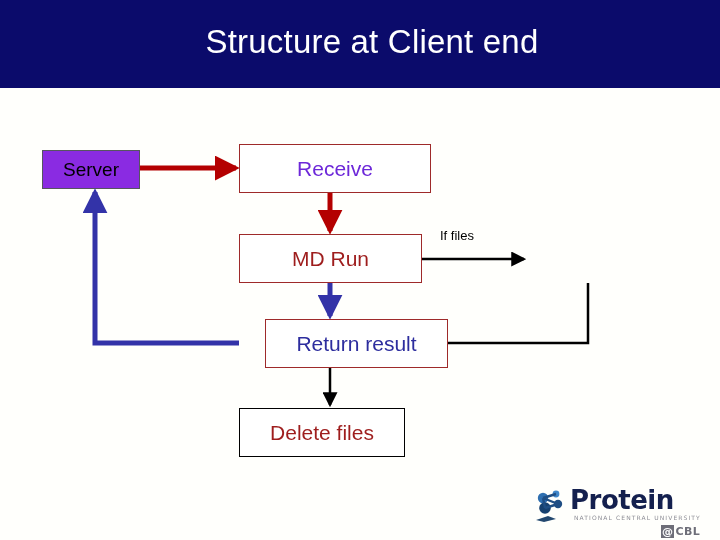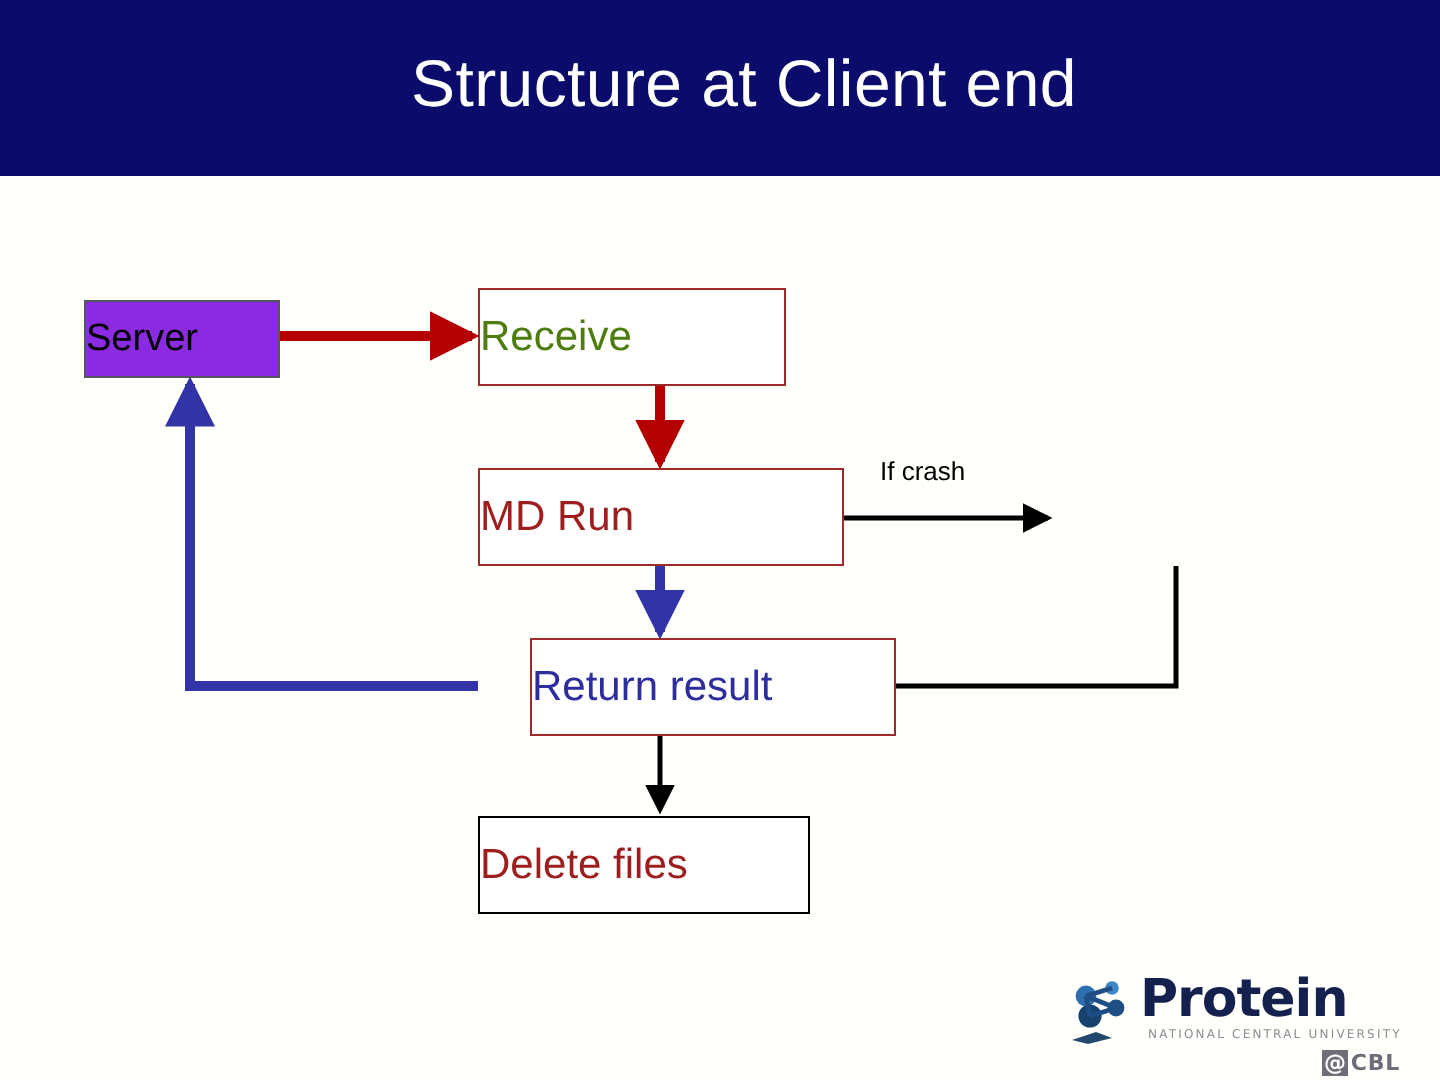--- a/index.html
+++ b/index.html
@@ -62,7 +62,7 @@
     box-sizing: border-box;
     display: flex;
     align-items: center;
-    justify-content: flex-start;
+    justify-content: center;
     white-space: nowrap;
     background: #ffffff;
   }

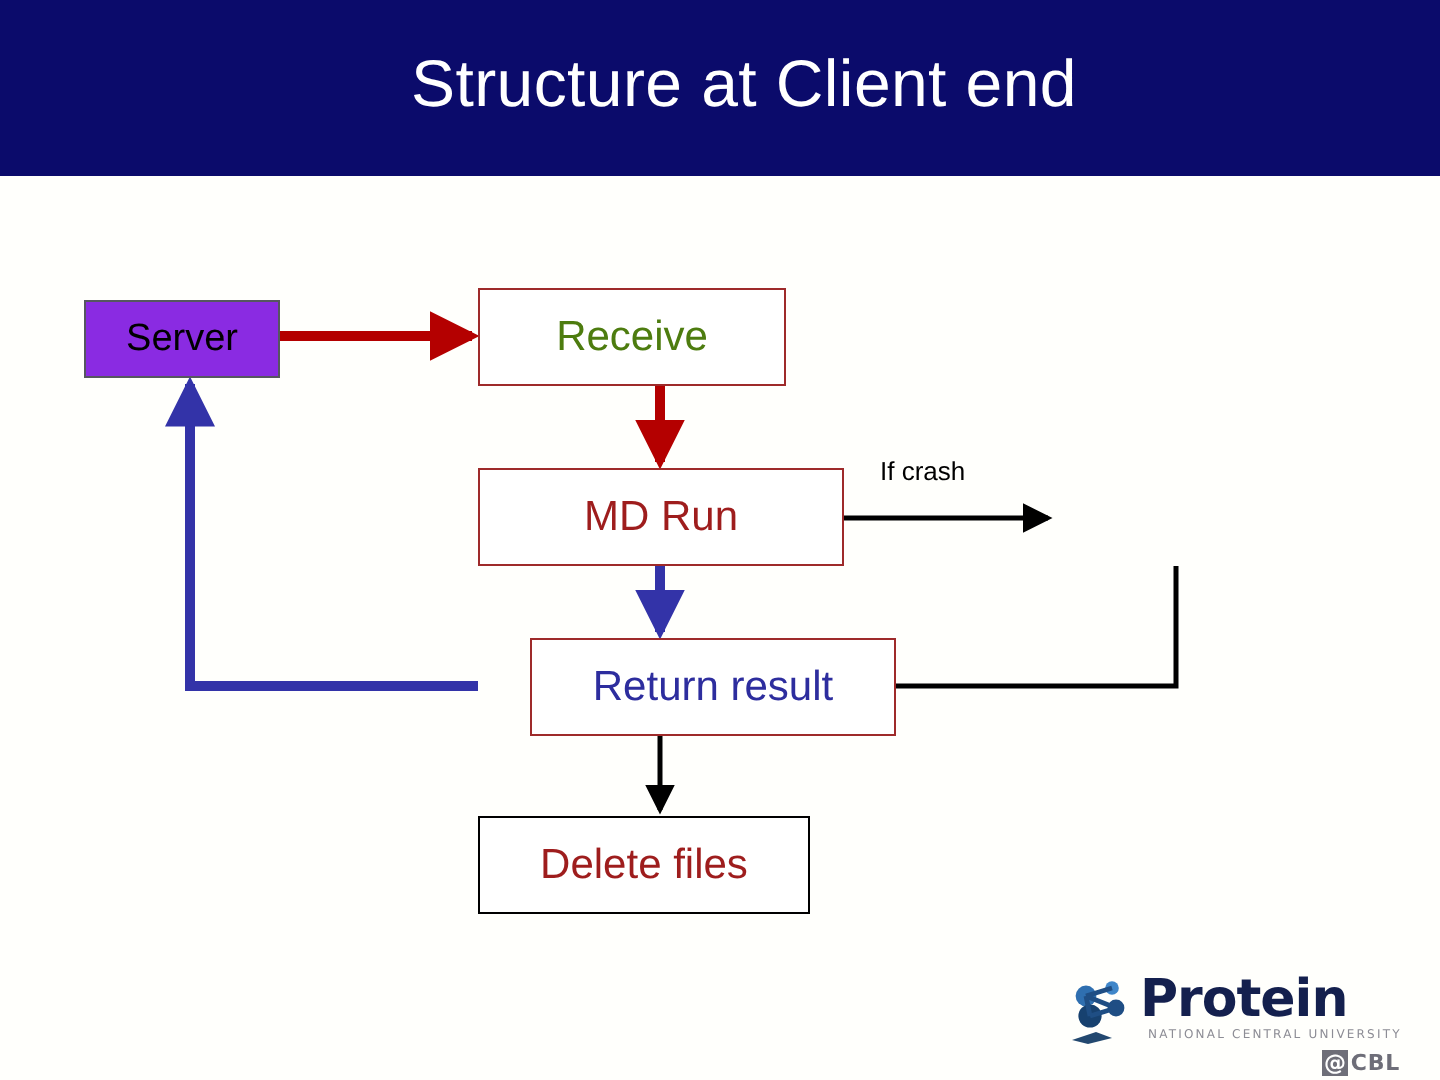--- a/index.html
+++ b/index.html
@@ -80,10 +80,10 @@
   #node-receive {
     left: 239px;
     top: 56px;
-    width: 154px;
+    width: 192px;
     height: 49px;
     border: 1px solid #9e2a2a;
-    color: #4d7c0f;
+    color: #6d28d9;
     font-size: 21px;
   }
   #node-mdrun {

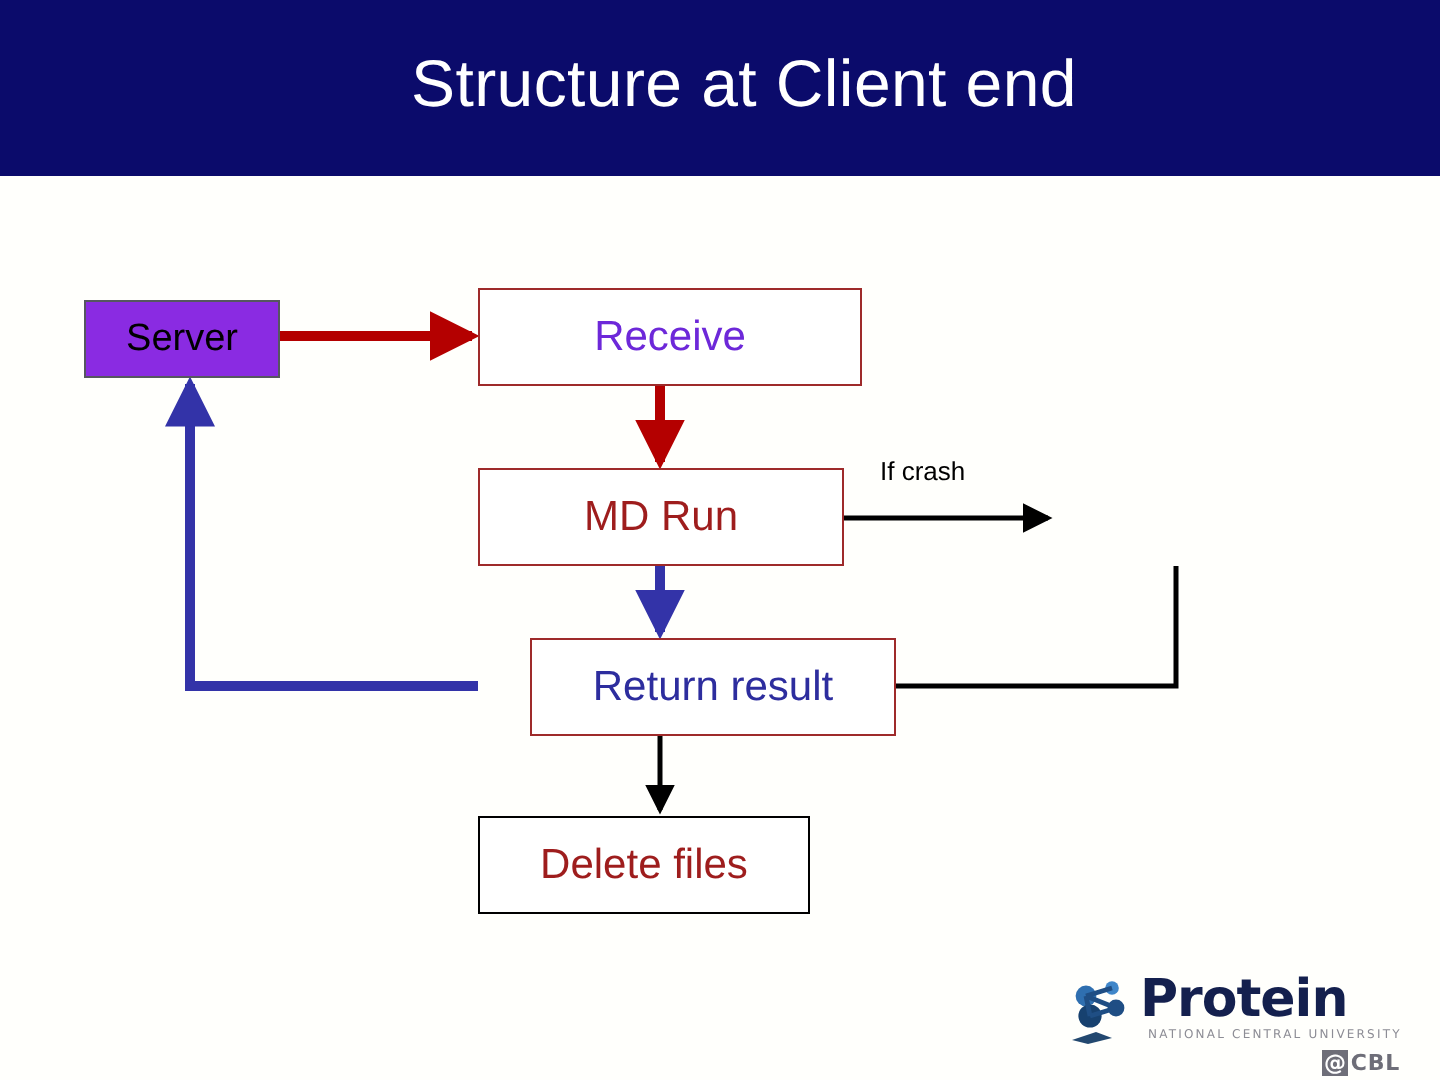--- a/index.html
+++ b/index.html
@@ -247,7 +247,7 @@
   </div>
 
 
-  <div id="label-if-crash">If crash</div>
+  <div id="label-if-crash">If files</div>
 
 </div>
 

